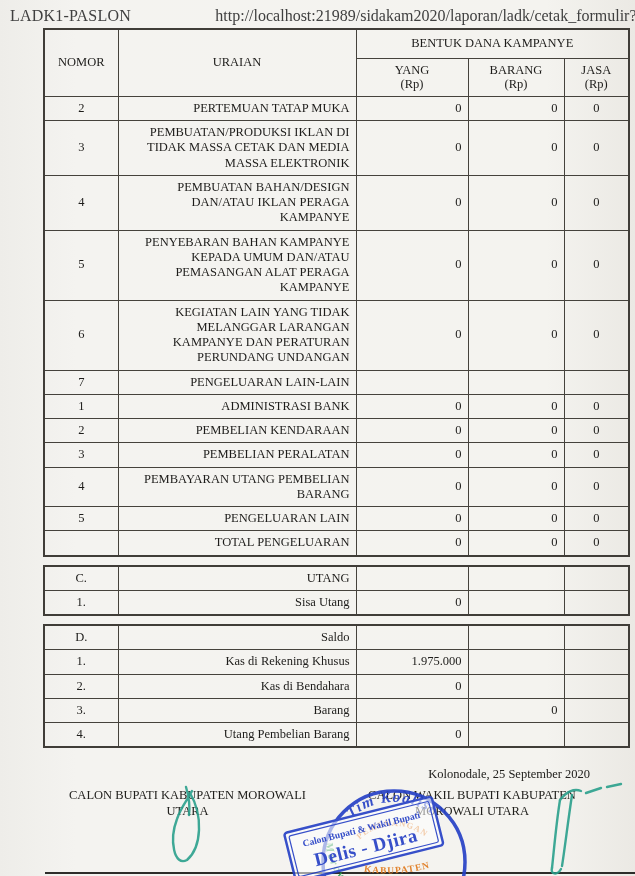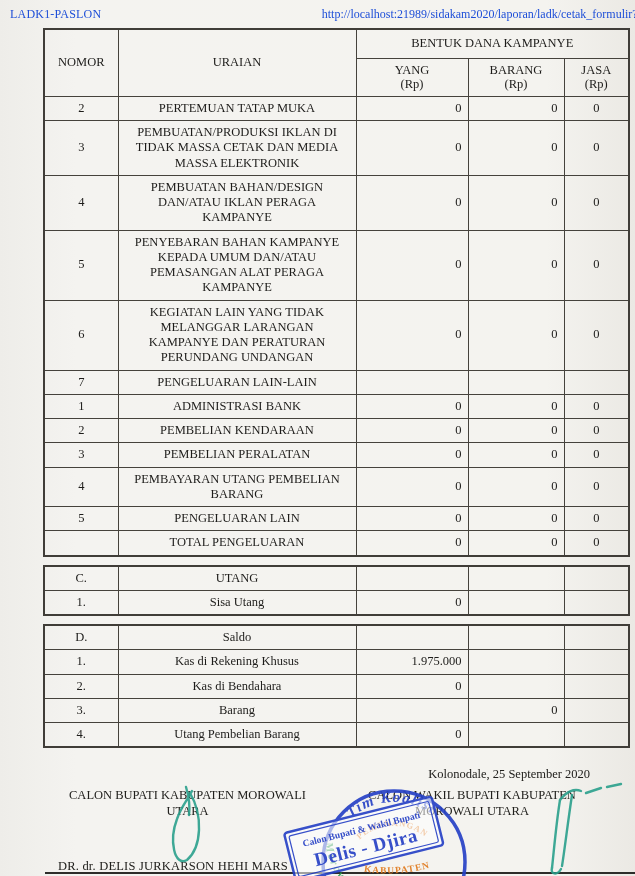--- a/index.html
+++ b/index.html
@@ -13,7 +13,7 @@
   
   .pghead{
     position:absolute;top:7px;left:10px;right:0;height:18px;
-    font-size:12px;color:#1d4ed8;white-space:nowrap;font-family:Liberation Serif, serif;
+    font-size:16px;color:#404040;white-space:nowrap;font-family:Liberation Serif, serif;
   }
   .pghead .doc{position:absolute;left:0;top:0;letter-spacing:.2px;}
   .pghead .url{position:absolute;right:-6px;top:0;}

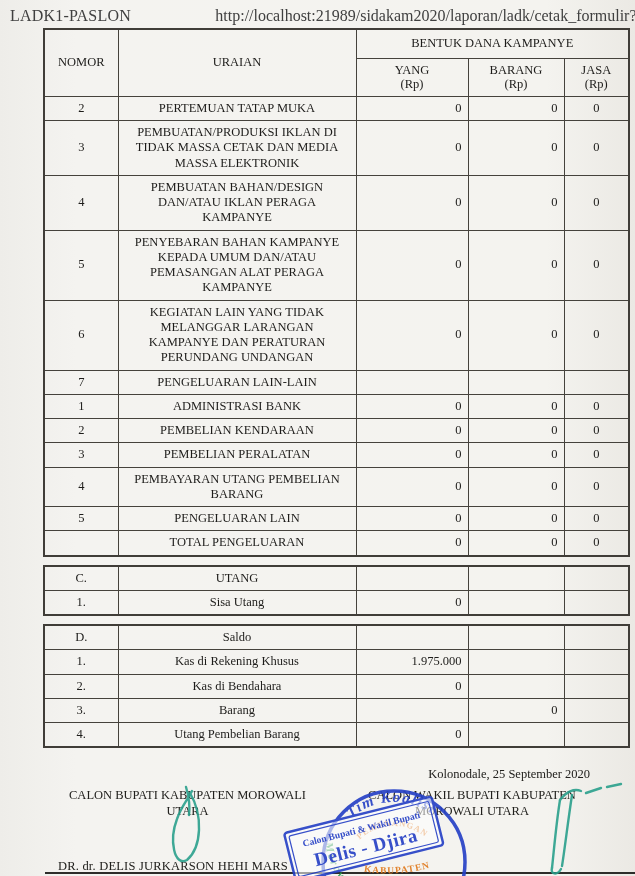--- a/index.html
+++ b/index.html
@@ -35,7 +35,7 @@
   thead .grp{height:20px;}
   thead .sub2 div{line-height:1.15;}
   td.c-no{text-align:center;}
-  td.c-uraian{text-align:center;padding-left:8px;}
+  td.c-uraian{text-align:right;padding-left:8px;}
   td.c-uang{text-align:right;padding-right:40px;}
   td.c-barang{text-align:right;padding-right:24px;}
   td.c-jasa{text-align:center;}

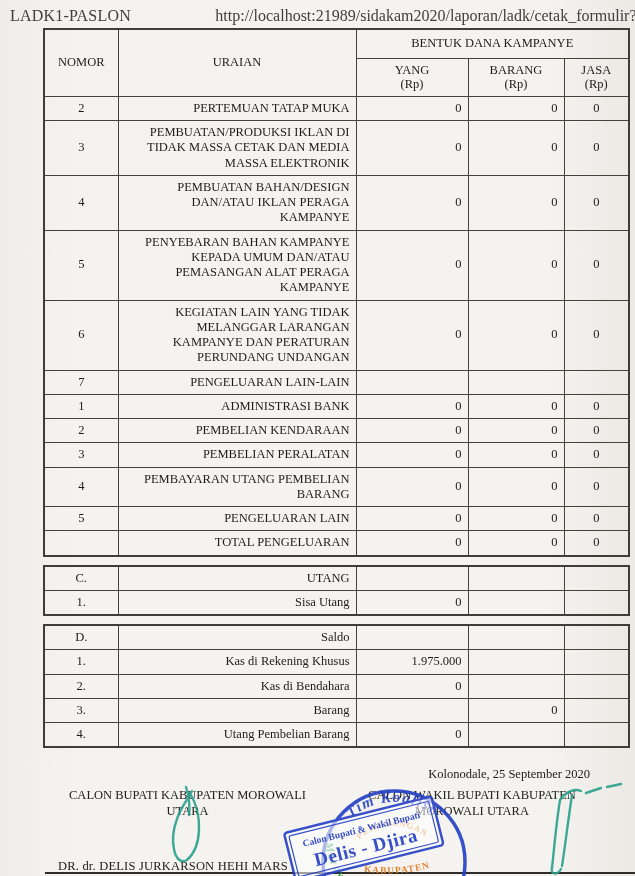--- a/index.html
+++ b/index.html
@@ -255,7 +255,6 @@
   <div class="footer-text date-line">Kolonodale, 25 September 2020</div>
   <div class="footer-text t-center title-left">CALON BUPATI KABUPATEN MOROWALI UTARA</div>
   <div class="footer-text t-center title-right">CALON WAKIL BUPATI KABUPATEN MOROWALI UTARA</div>
-  <div class="footer-text name-left">DR. dr. DELIS JURKARSON HEHI MARS</div>
   <div class="footer-text name-right">DJIRA K</div>
   <div class="bottom-rule"></div>
 

